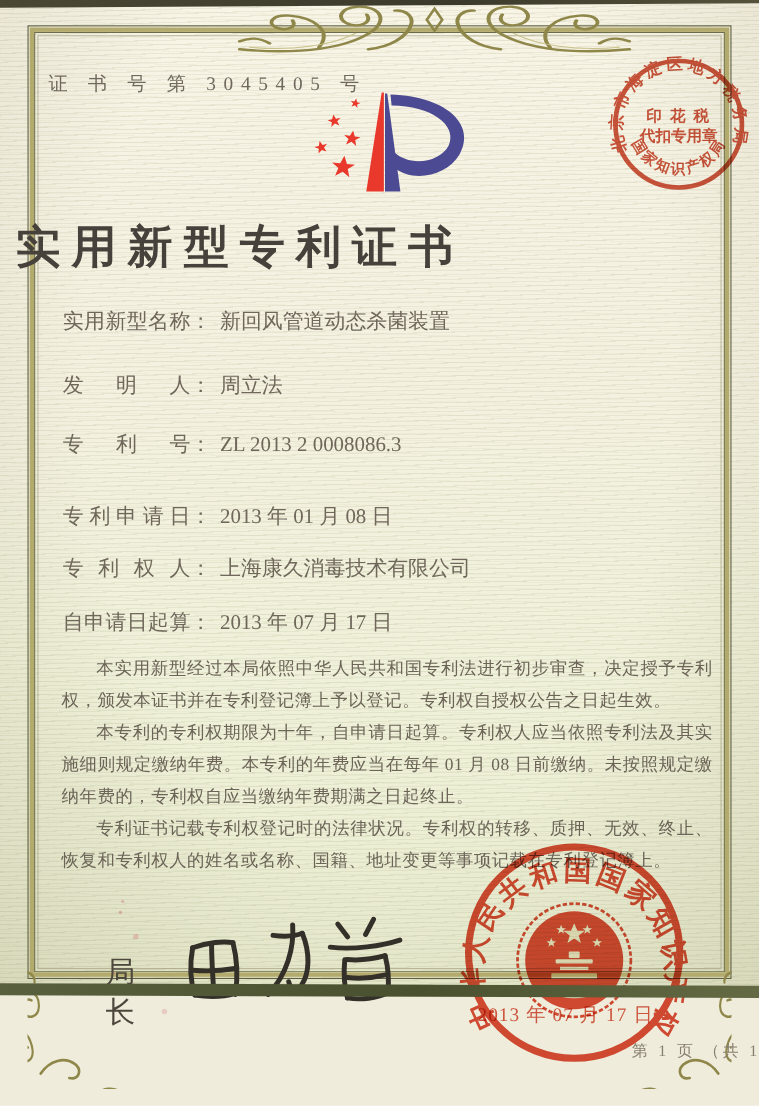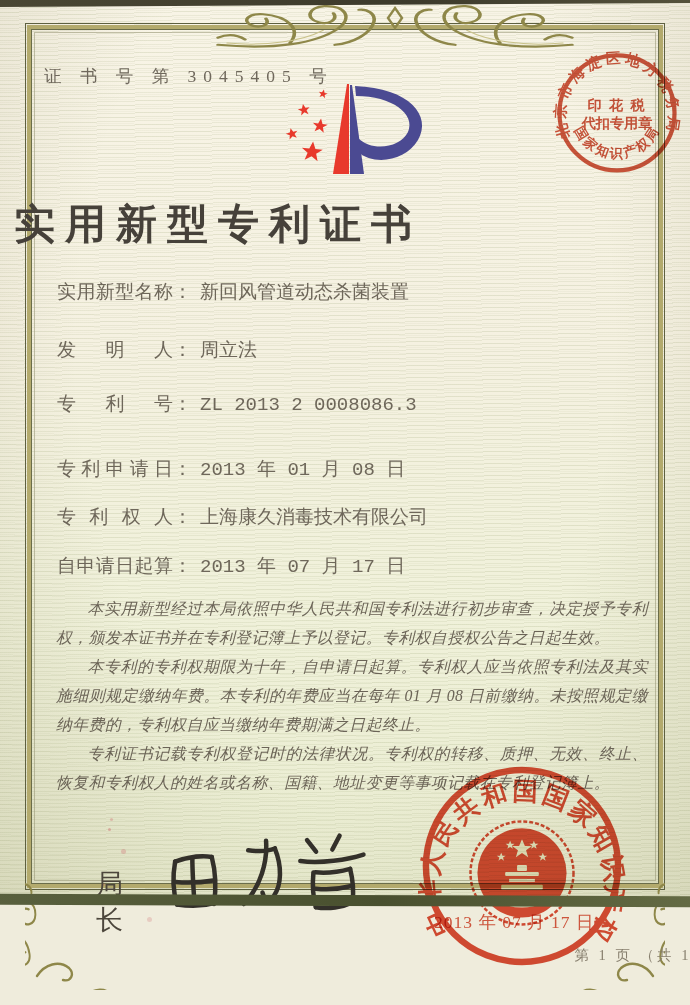--- a/index.html
+++ b/index.html
@@ -30,7 +30,7 @@
   .title{position:absolute;left:0;top:183px;width:100%;margin:14px;
      font-size:41px;font-weight:600;color:#46413a;letter-spacing:10px;}
   .fields{position:absolute;left:57px;top:271px;right:40px;color:#6e675a;font-size:19px;}
-  .frow{position:absolute;left:0;white-space:nowrap;font-family:Liberation Mono, monospace;}
+  .frow{position:absolute;left:0;white-space:nowrap;}
   .frow .lbl{display:inline-block;width:116px;text-align:justify;text-align-last:justify;}
   .frow .col{margin-right:8px;}
   .paras{position:absolute;left:56px;top:594px;width:592px;color:#6b6457;

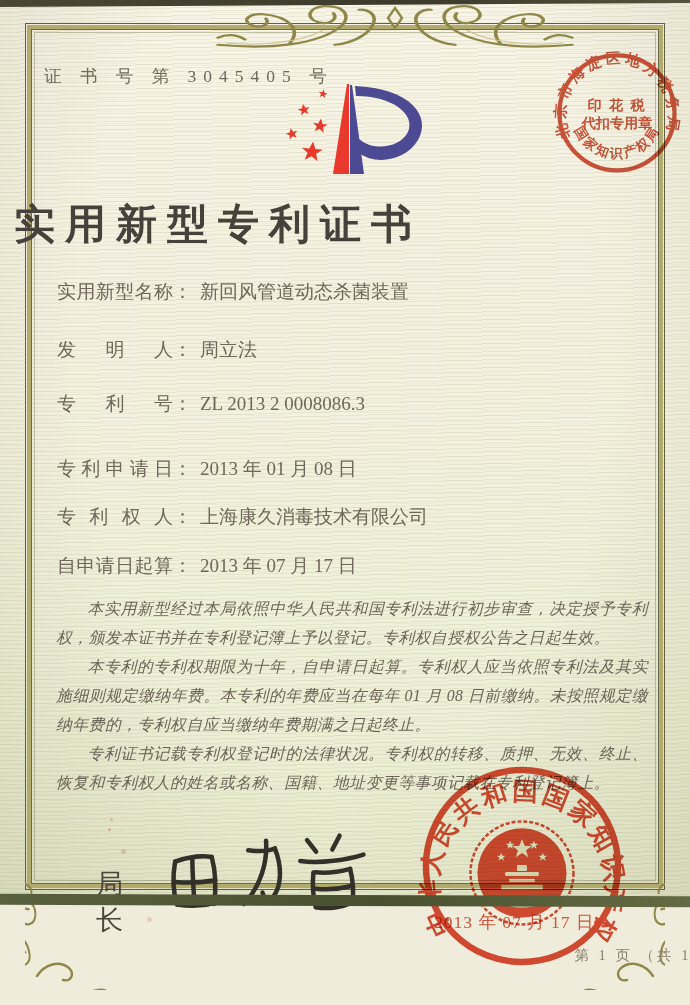--- a/index.html
+++ b/index.html
@@ -35,7 +35,7 @@
   .frow .col{margin-right:8px;}
   .paras{position:absolute;left:56px;top:594px;width:592px;color:#6b6457;
      font-size:15.8px;line-height:1.84;text-align:justify;}
-  .paras p{margin:0;text-indent:2em;letter-spacing:.5px;font-style:italic;}
+  .paras p{margin:0;text-indent:2em;letter-spacing:.5px;}
   .sig-row{position:absolute;left:96px;top:838px;height:100px;}
   .sig-title{position:absolute;left:0;top:28px;font-size:27px;color:#4c463c;letter-spacing:5px;}
   .sig-svg{position:absolute;left:66px;top:-12px;}

